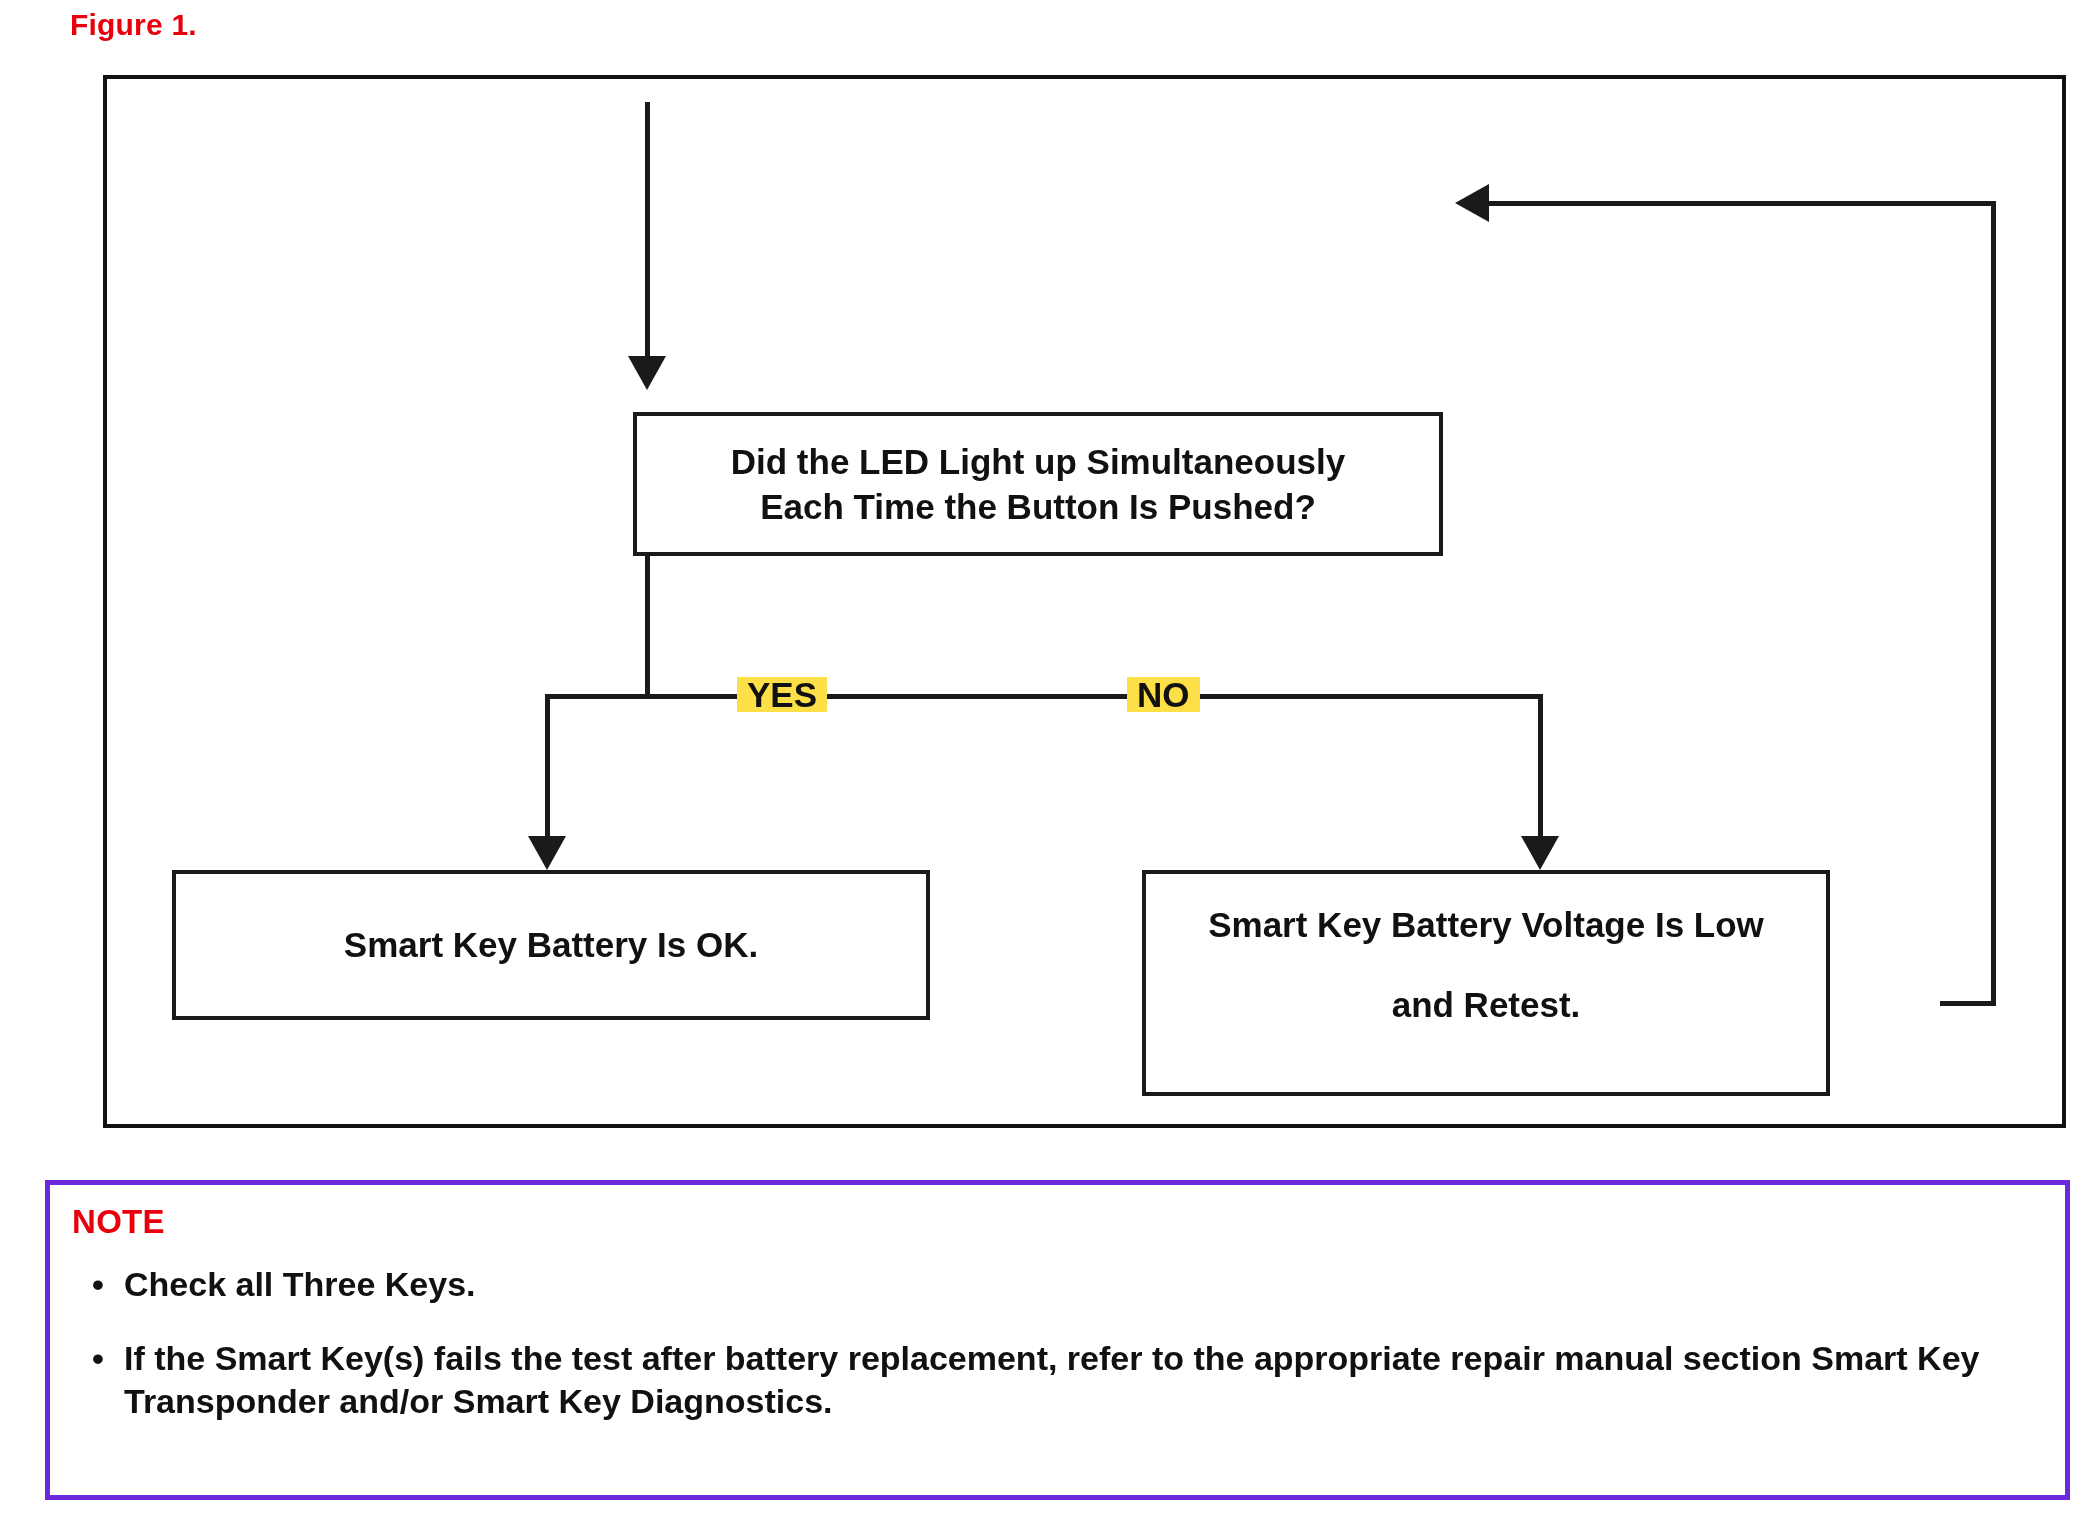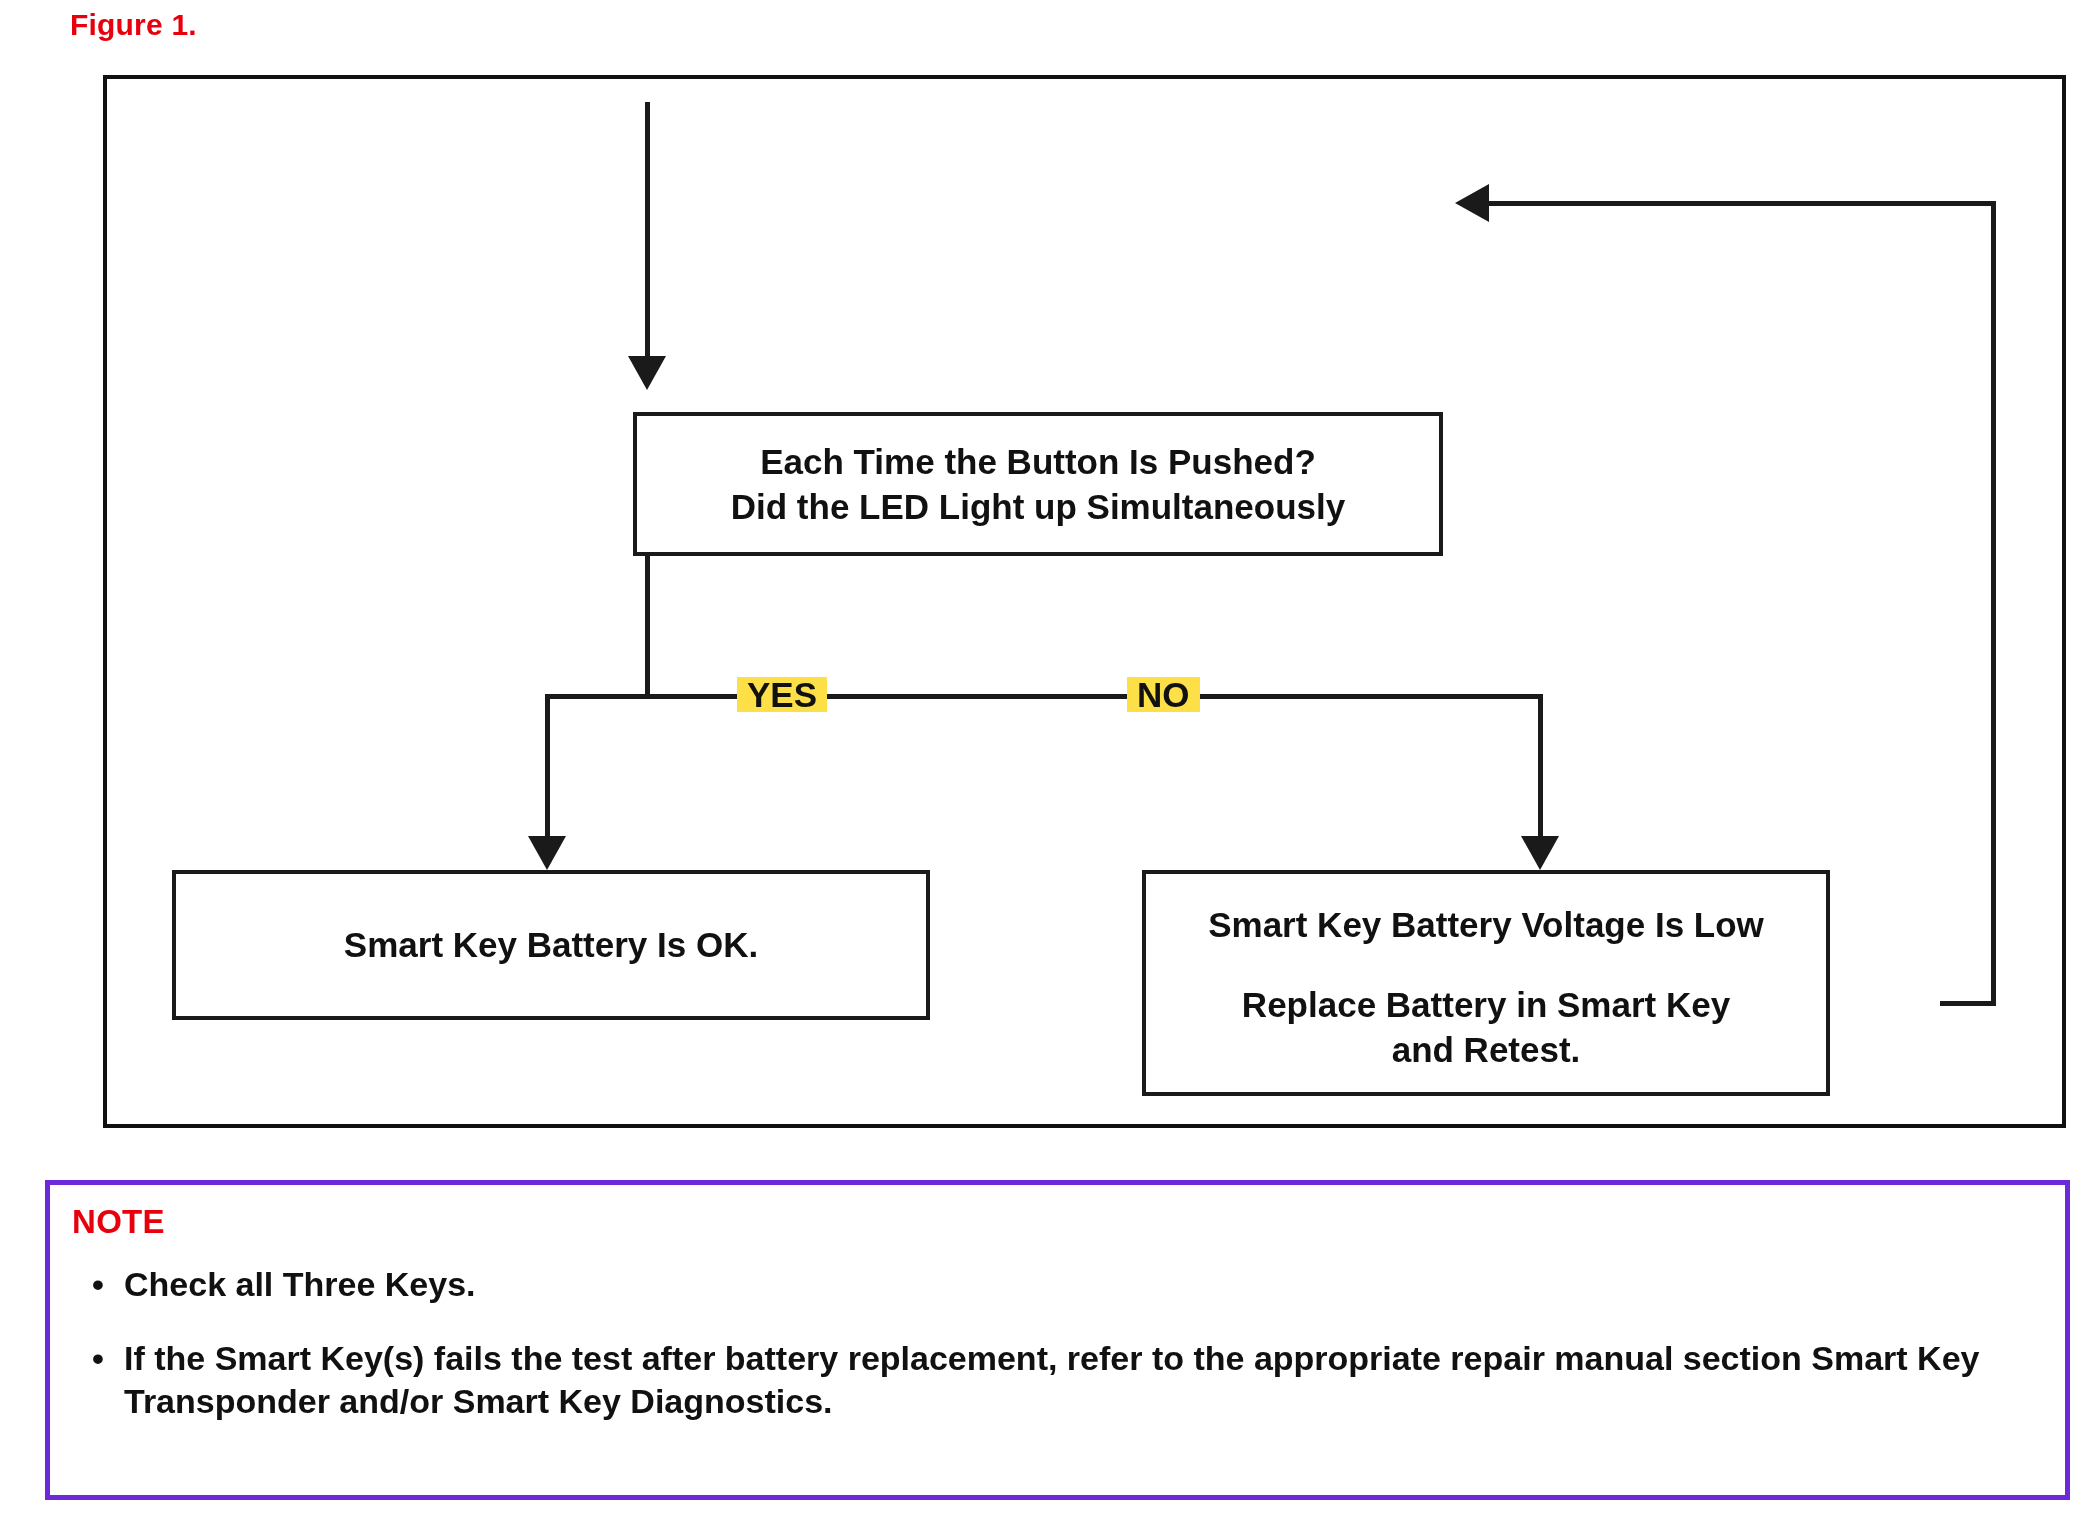--- a/index.html
+++ b/index.html
@@ -217,8 +217,8 @@
 
 
     <div class="flow-box" id="box-did-led" style="left: 526px; top: 333px;">
+      <span class="line">Did the LED Light up Simultaneously</span>
       <span class="line">Each Time the Button Is Pushed?</span>
-      <span class="line">Did the LED Light up Simultaneously</span>
     </div>
 
     <div class="flow-box" id="box-battery-ok" style="left: 65px; top: 791px;">

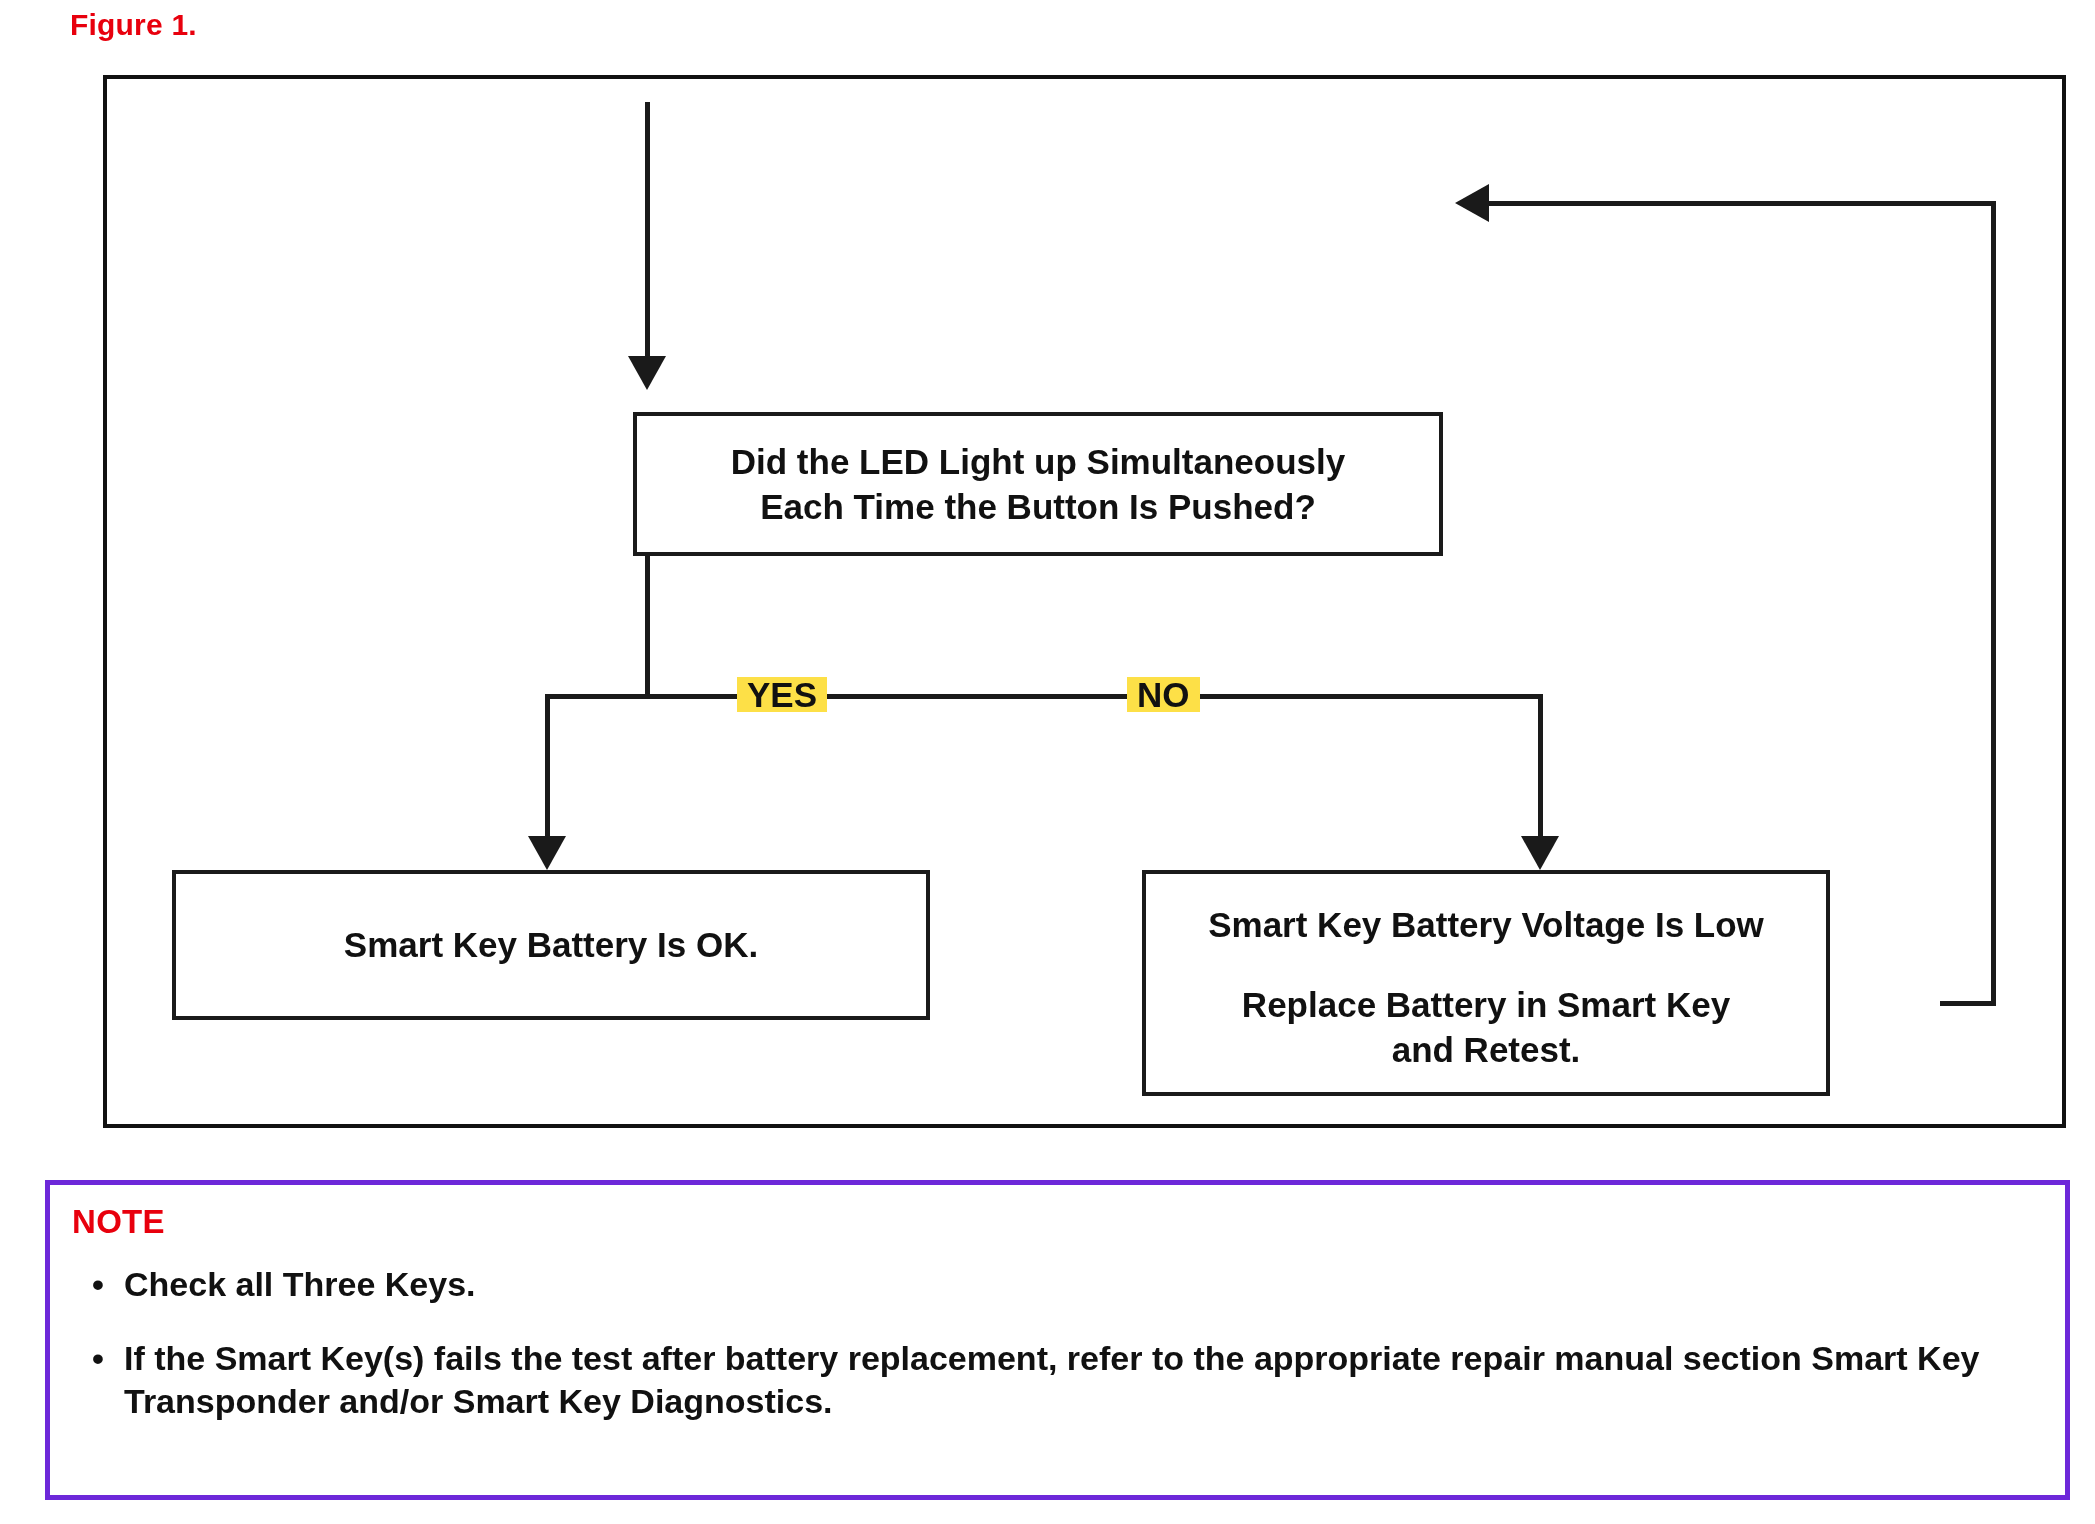--- a/index.html
+++ b/index.html
@@ -228,7 +228,6 @@
     <div class="flow-box" id="box-battery-low" style="left: 1035px; top: 791px;">
       <span class="line">Smart Key Battery Voltage Is Low</span>
       <span class="gap"></span>
-      <span class="line">Replace Battery in Smart Key</span>
       <span class="line">and Retest.</span>
     </div>
 

